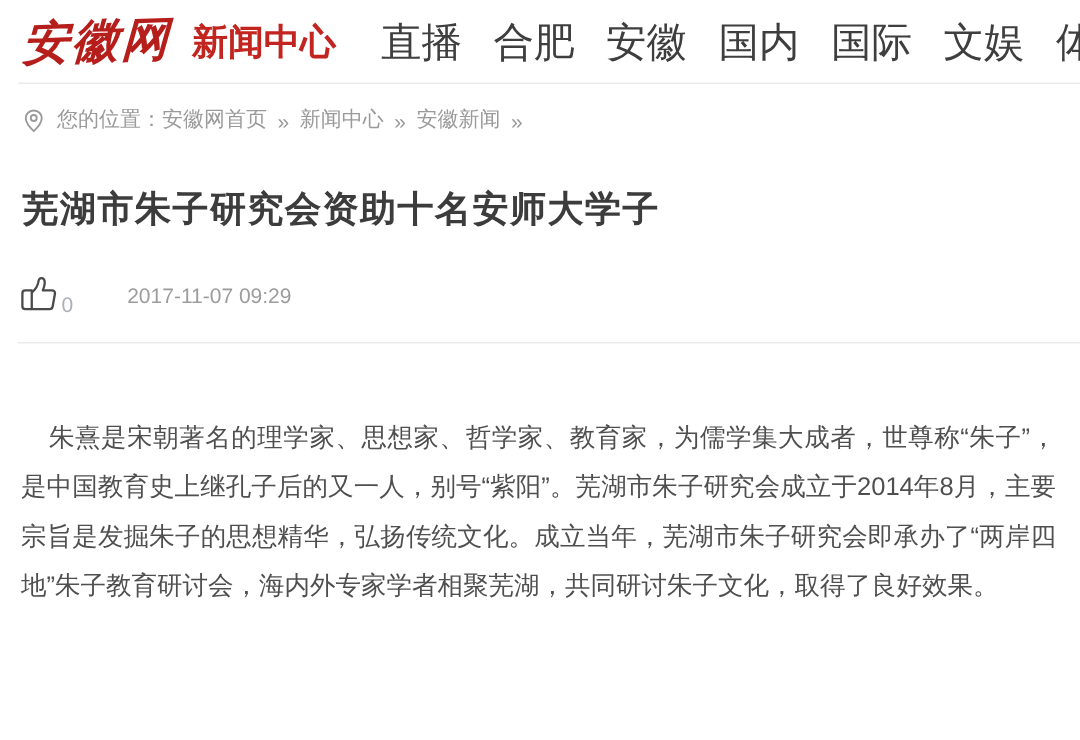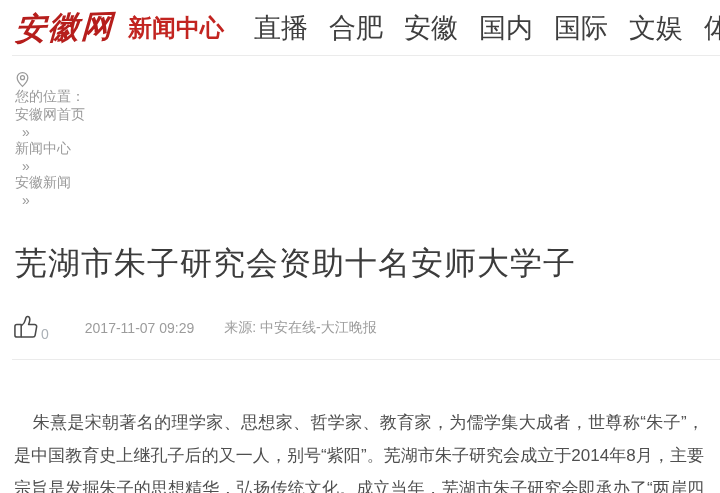--- a/index.html
+++ b/index.html
@@ -54,12 +54,11 @@
   
   .breadcrumb {
     display: flex;
-    align-items: flex-start;
+    align-items: flex-end;
     padding: 15px 0 14px 15px;
     font-size: 14px;
     color: #9a9a9a;
     white-space: nowrap;
-    flex-direction: column;
   }
   .breadcrumb .pin { margin-right: 8px; display: inline-flex; }
   .breadcrumb .sep { margin: 0 7px; color: #9a9a9a; }

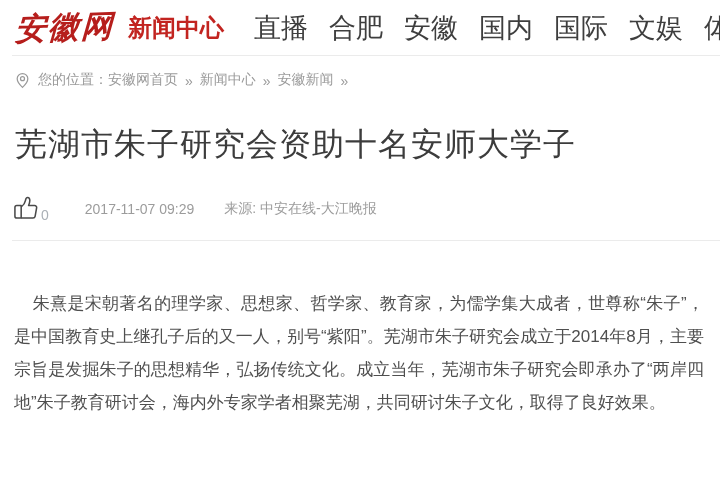--- a/index.html
+++ b/index.html
@@ -67,8 +67,8 @@
   
   .article-title {
     margin: 20px 15px 0 15px;
-    font-size: 32px;
-    font-weight: normal;
+    font-size: 24px;
+    font-weight: bold;
     color: #3c3c3c;
     letter-spacing: 1px;
   }

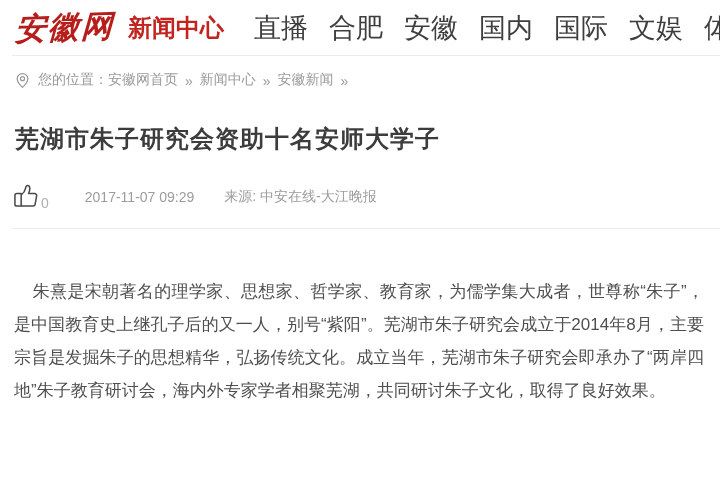--- a/index.html
+++ b/index.html
@@ -145,7 +145,6 @@
     <span class="like-count">0</span>
   </span>
   <span class="pub-time">2017-11-07 09:29</span>
-  <span class="source">来源: 中安在线-大江晚报</span>
 </div>
 <div class="divider meta-divider"></div>
 

